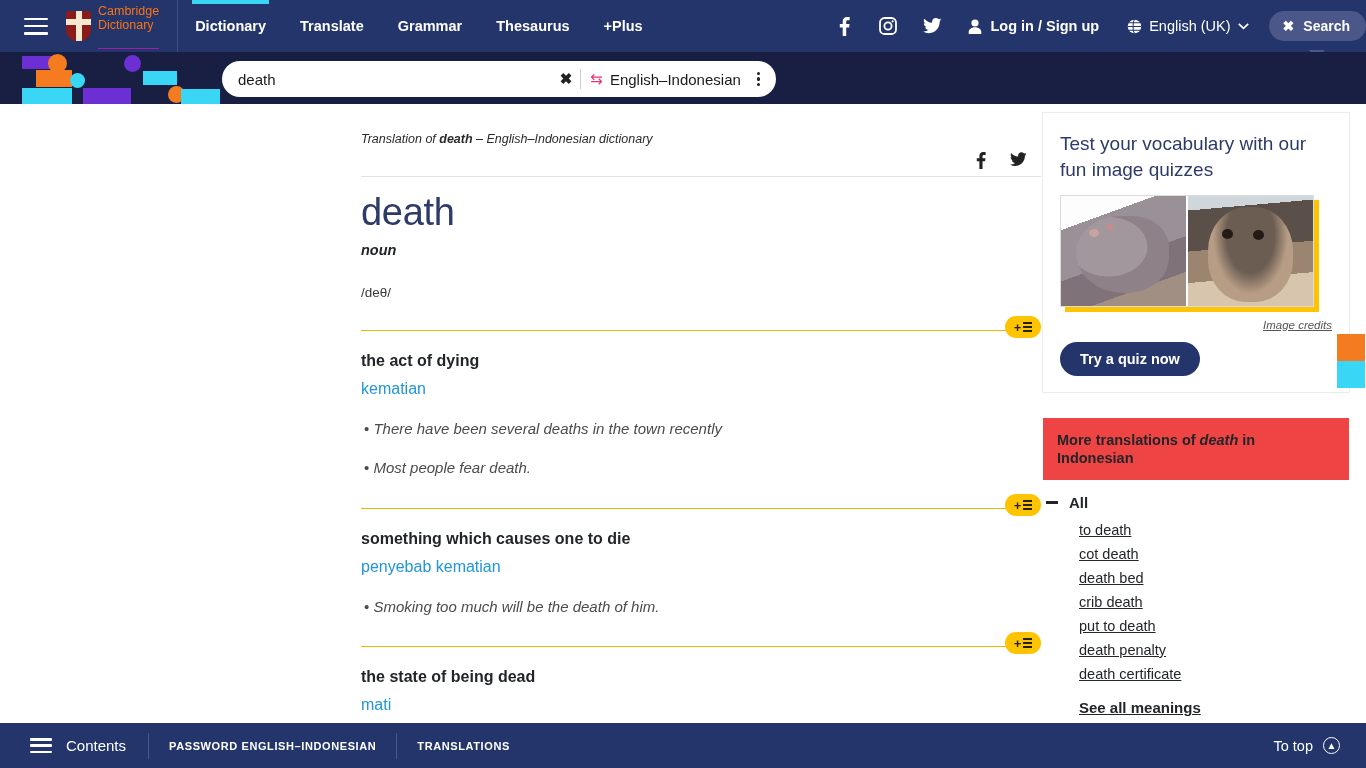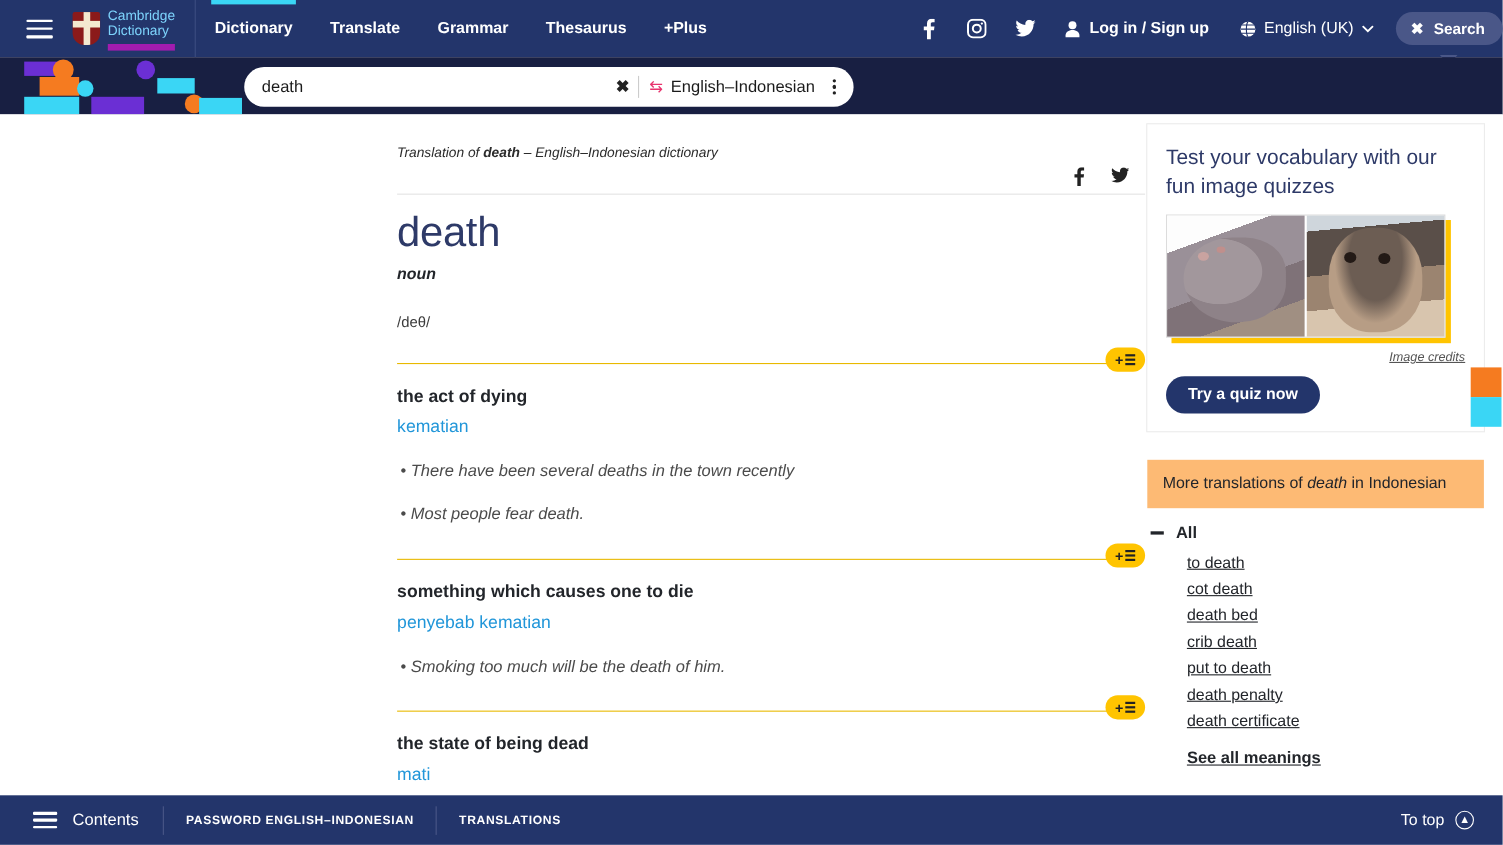--- a/index.html
+++ b/index.html
@@ -41,8 +41,8 @@
     left: 0; top: 8px; width: 25px; height: 6px; background: #f4e9d0;
   }
   .brandtext {
-    color: #7dd3fc; font-size: 12.5px; line-height: 14px;
-    border-bottom: 6px solid #a21caf; padding-bottom: 5px;
+    color: #f97316; font-size: 12.5px; line-height: 14px;
+    border-bottom: 1px solid #a21caf; padding-bottom: 16px;
   }
   .navdiv { width: 1px; height: 52px; background: #3c4c80; margin-left: 18px; }
 

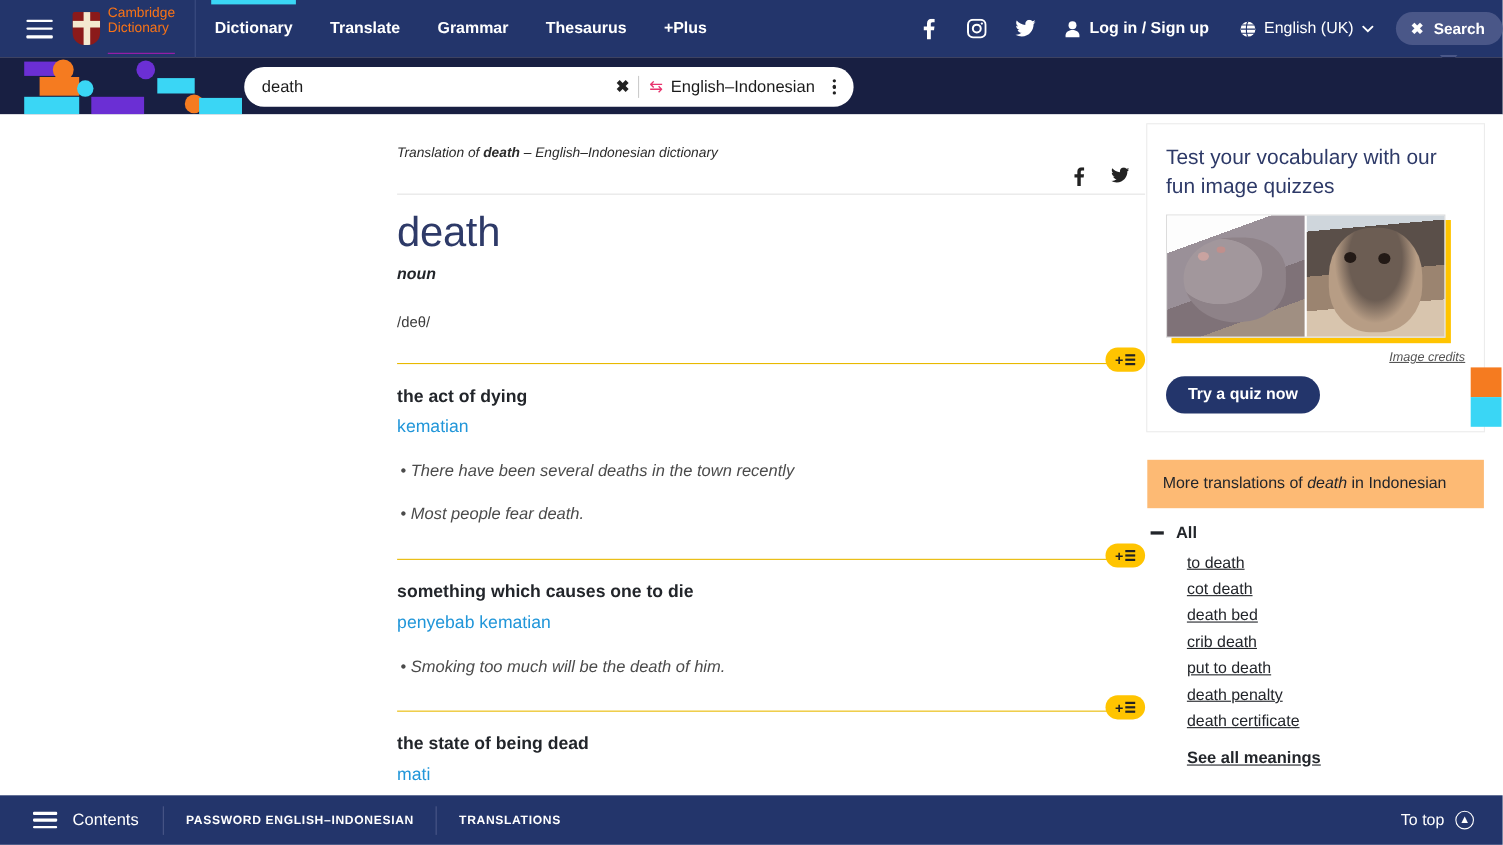--- a/index.html
+++ b/index.html
@@ -234,8 +234,8 @@
 
   .moretrans { margin-top: 26px; }
   .mthead {
-    background: #fdba74; padding: 13px 14px;
-    font-size: 14.5px; font-weight: normal; color: #22252a; line-height: 18px;
+    background: #ef4444; padding: 13px 14px;
+    font-size: 14.5px; font-weight: bold; color: #22252a; line-height: 18px;
   }
   .mthead i { font-style: italic; }
   .mtbody { padding: 14px 0 0 3px; }

